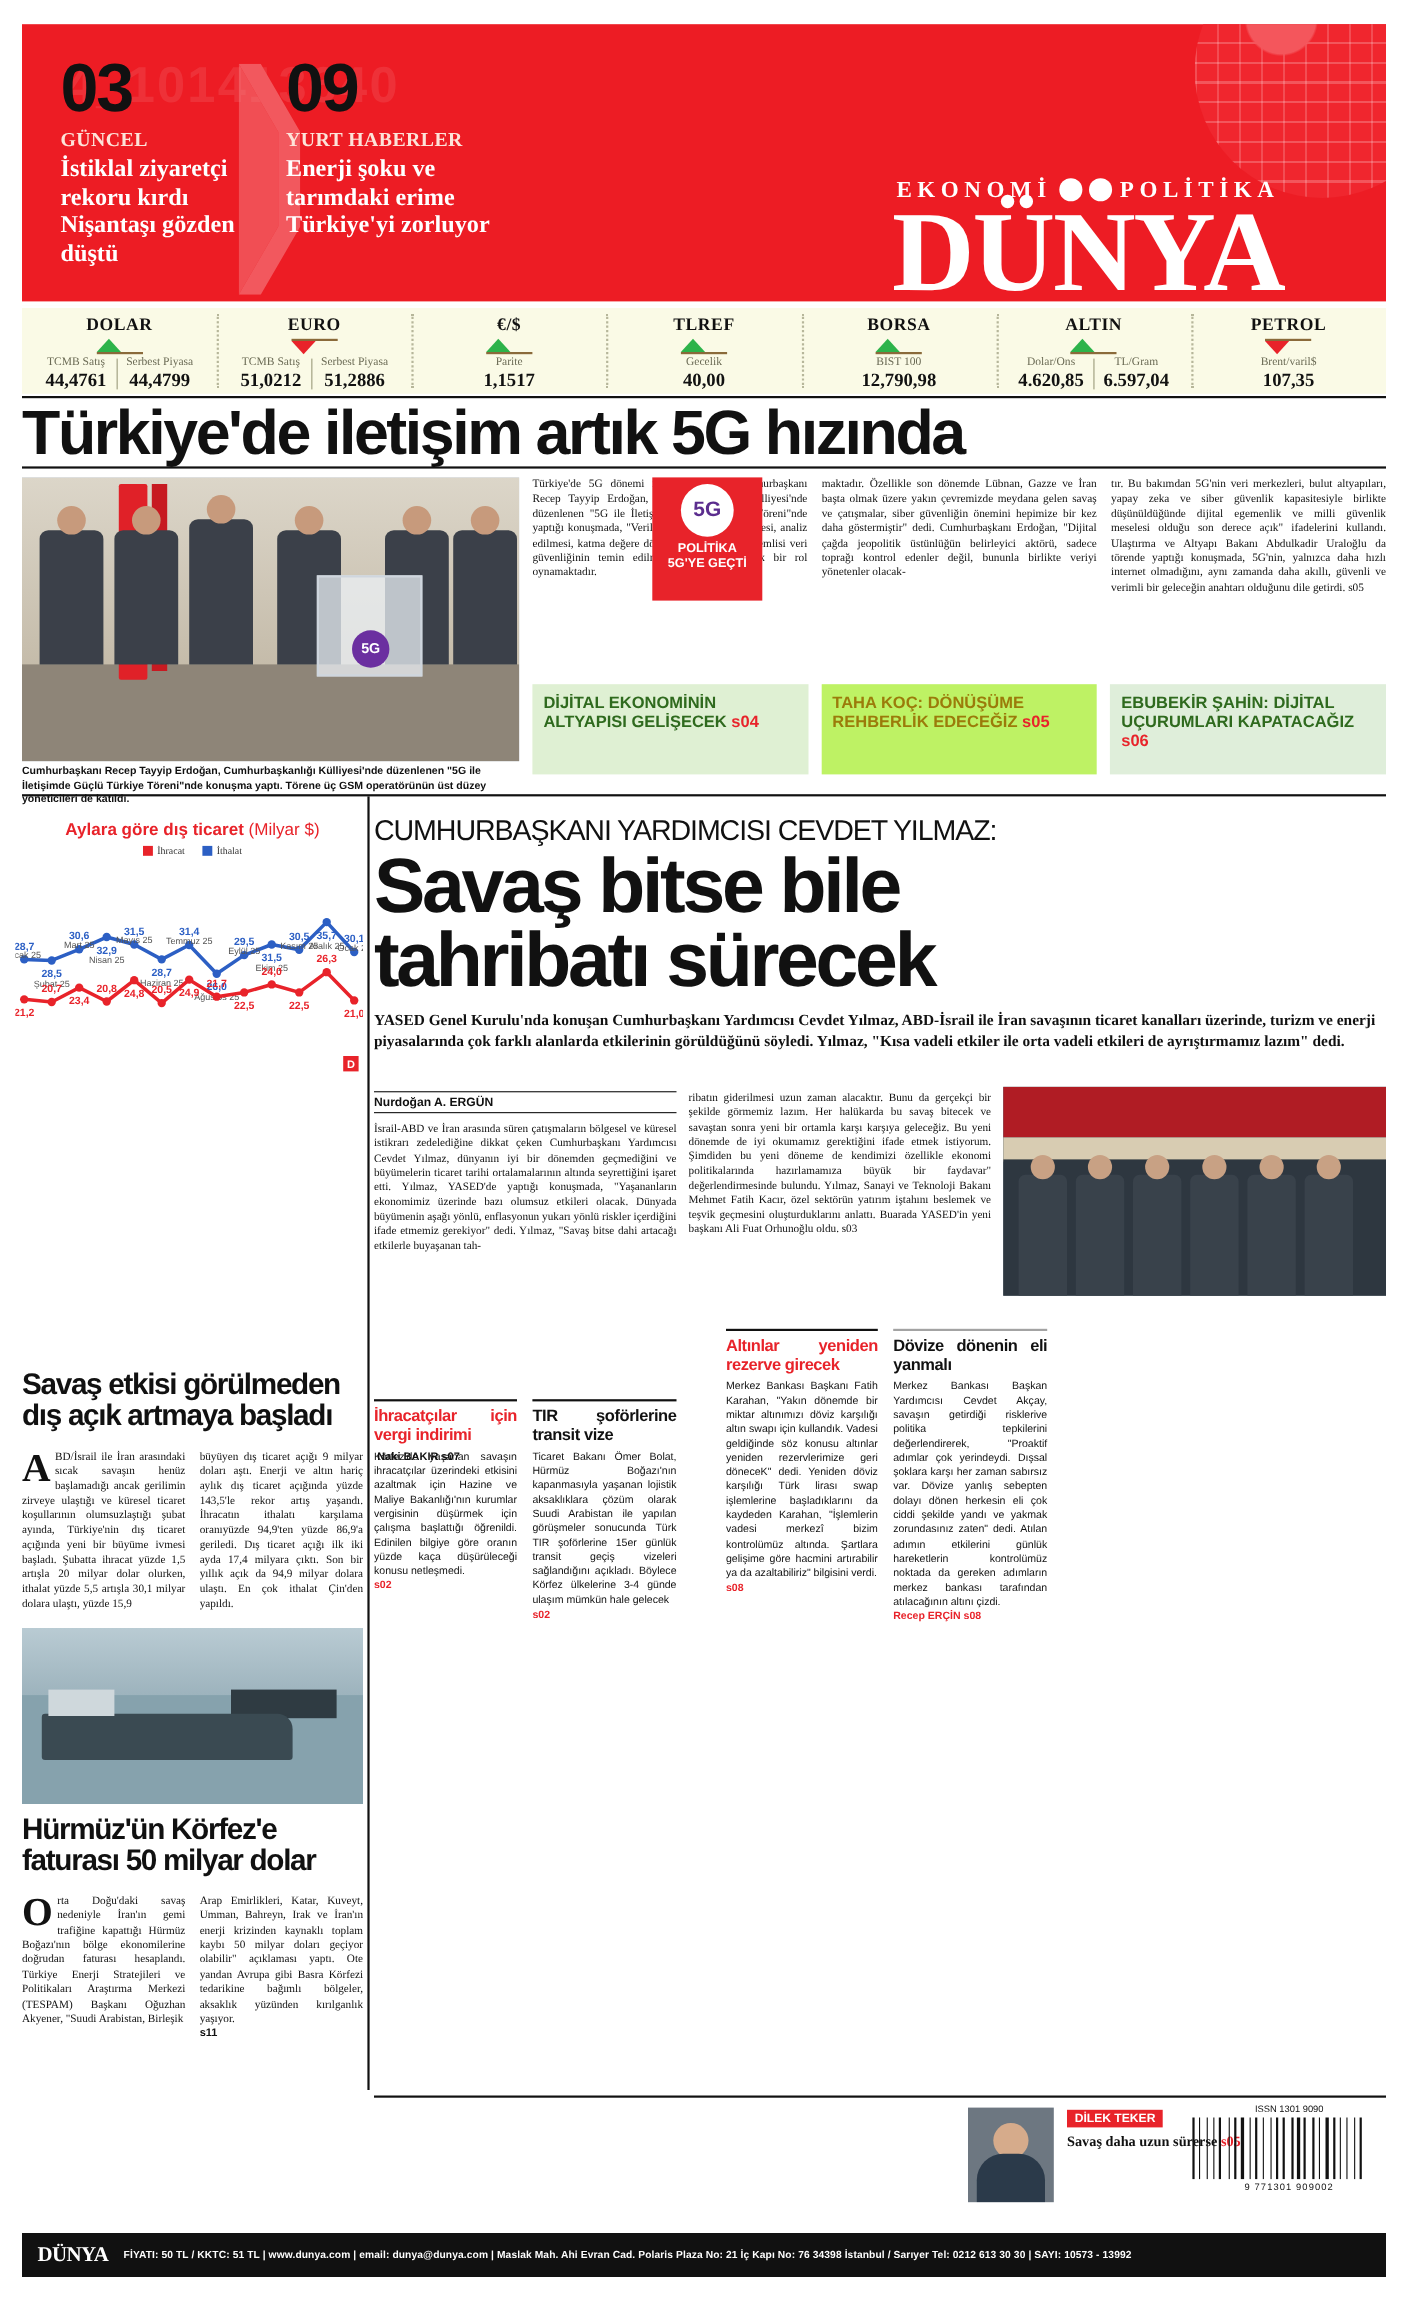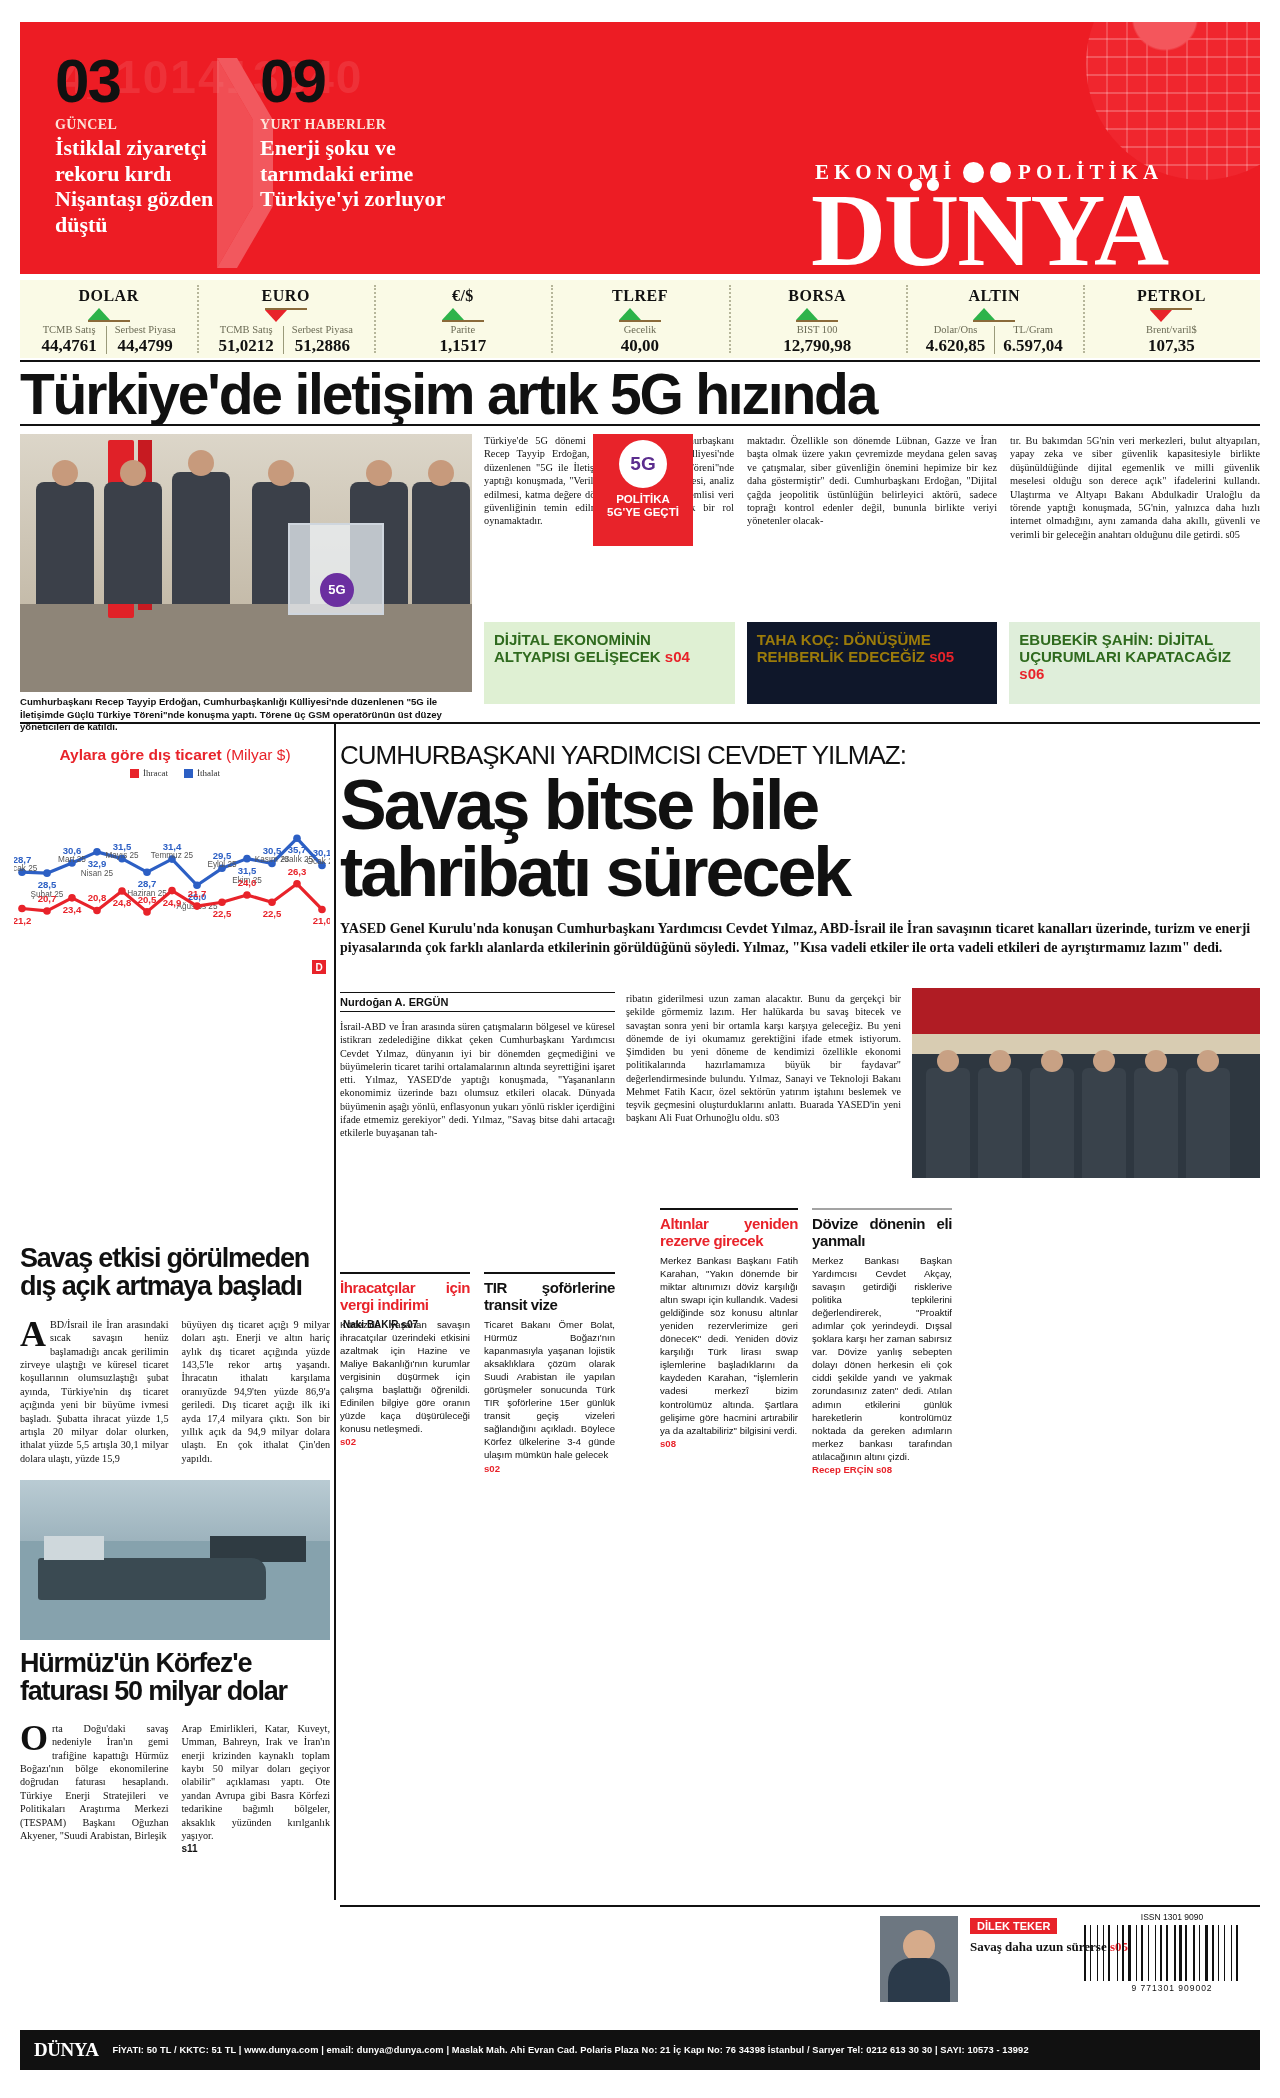--- a/index.html
+++ b/index.html
@@ -31,7 +31,7 @@
   }
   .promo .kicker {
     font-family:"Liberation Serif", serif;
-    font-size:14px; font-weight:700; color:#fde3d9; margin-top:6px; letter-spacing:.4px;
+    font-size:18px; font-weight:700; color:#fde3d9; margin-top:6px; letter-spacing:.4px;
   }
   .promo .head {
     font-family:"Liberation Serif", serif;

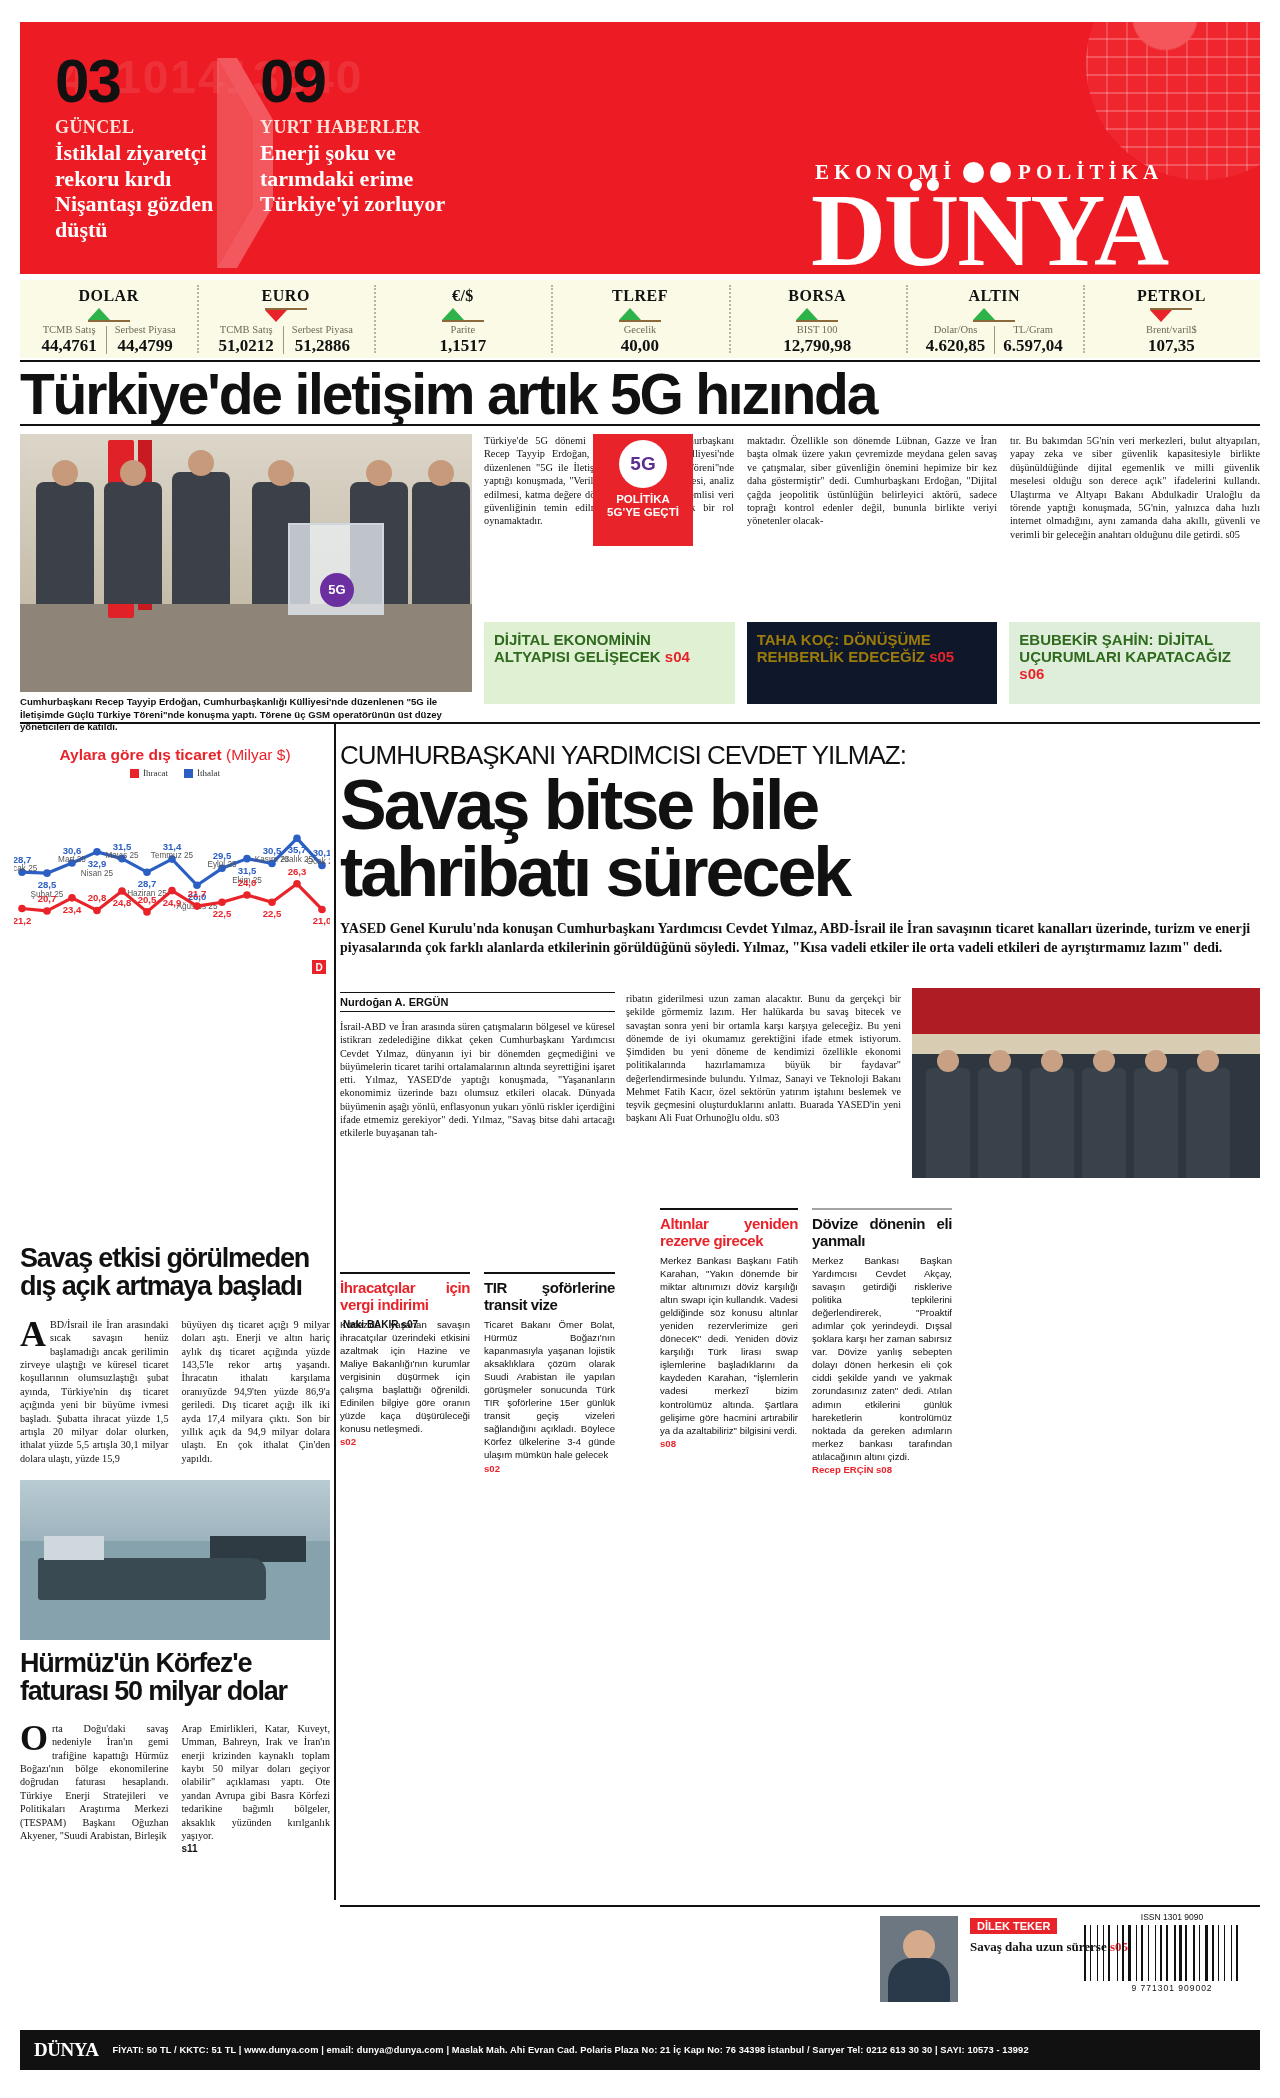--- a/index.html
+++ b/index.html
@@ -147,7 +147,7 @@
   .pbox { padding:9px 10px; font-family:"Liberation Sans",sans-serif; font-weight:700; font-size:15px; line-height:1.14; }
   .pbox .ref { color:#e8232a; font-size:15px; }
   .pbox.green { background:#dff0d3; color:#2f6a1e; }
-  .pbox.yellow { background:#0f172a; color:#9b7b0a; }
+  .pbox.yellow { background:#bef264; color:#9b7b0a; }
   .pbox.blue { background:#dfeeda; color:#2f6a1e; }
   .charttitle {
     position:absolute; left:20px; top:746px; width:310px; text-align:center;

